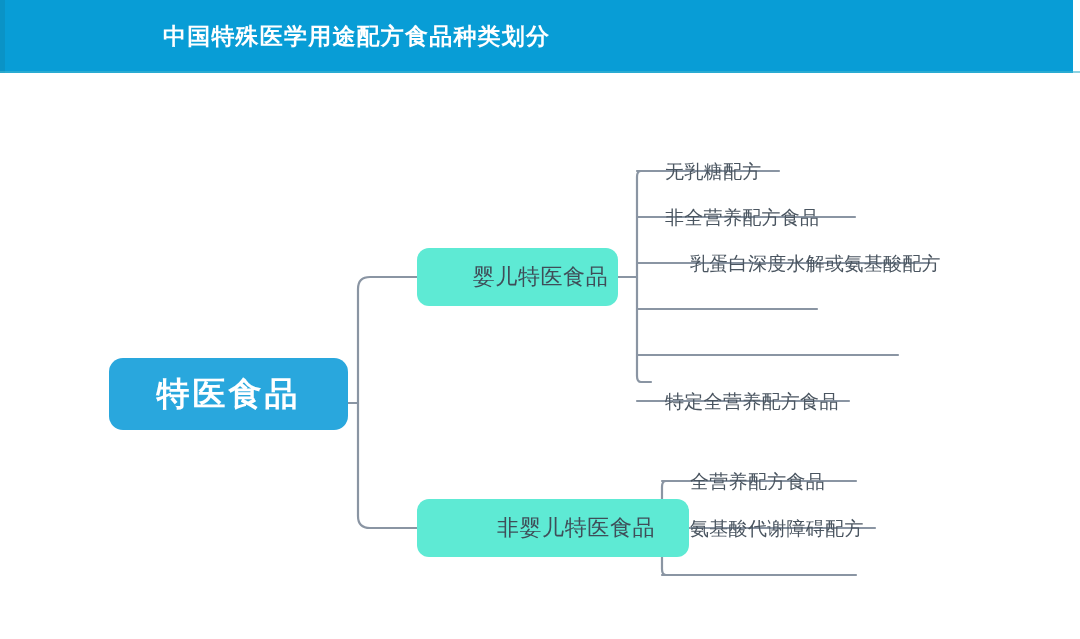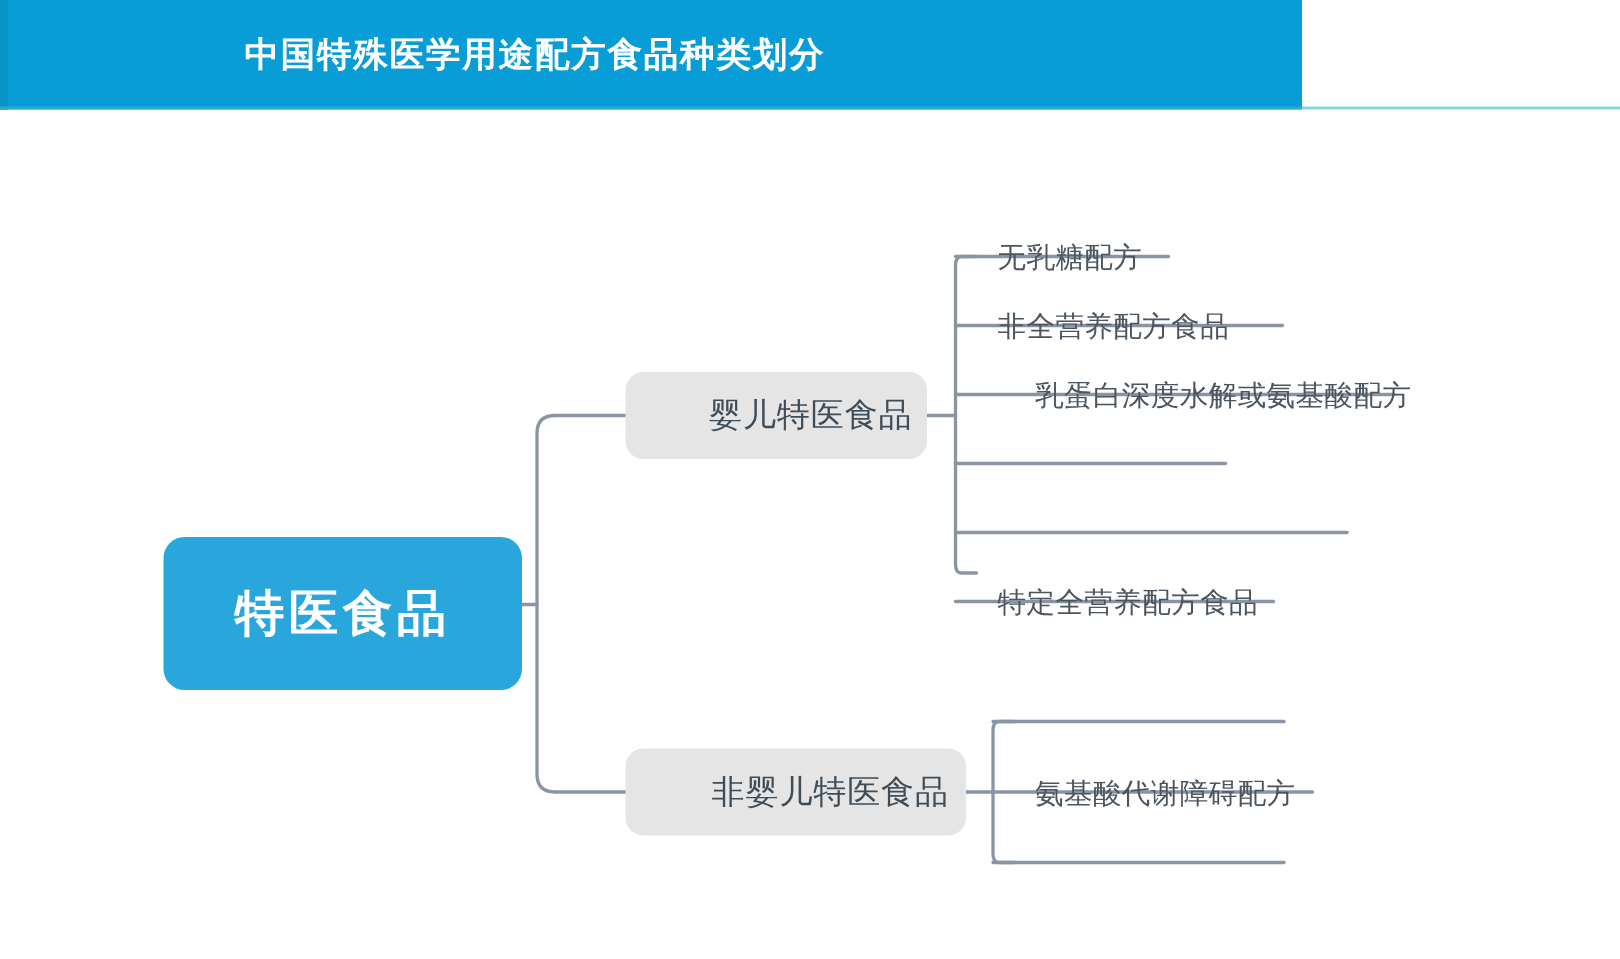--- a/index.html
+++ b/index.html
@@ -20,7 +20,7 @@
     position: absolute;
     left: 0;
     top: 0;
-    width: 868px;
+    width: 1073px;
     height: 73px;
     background: #089dd6;
   }

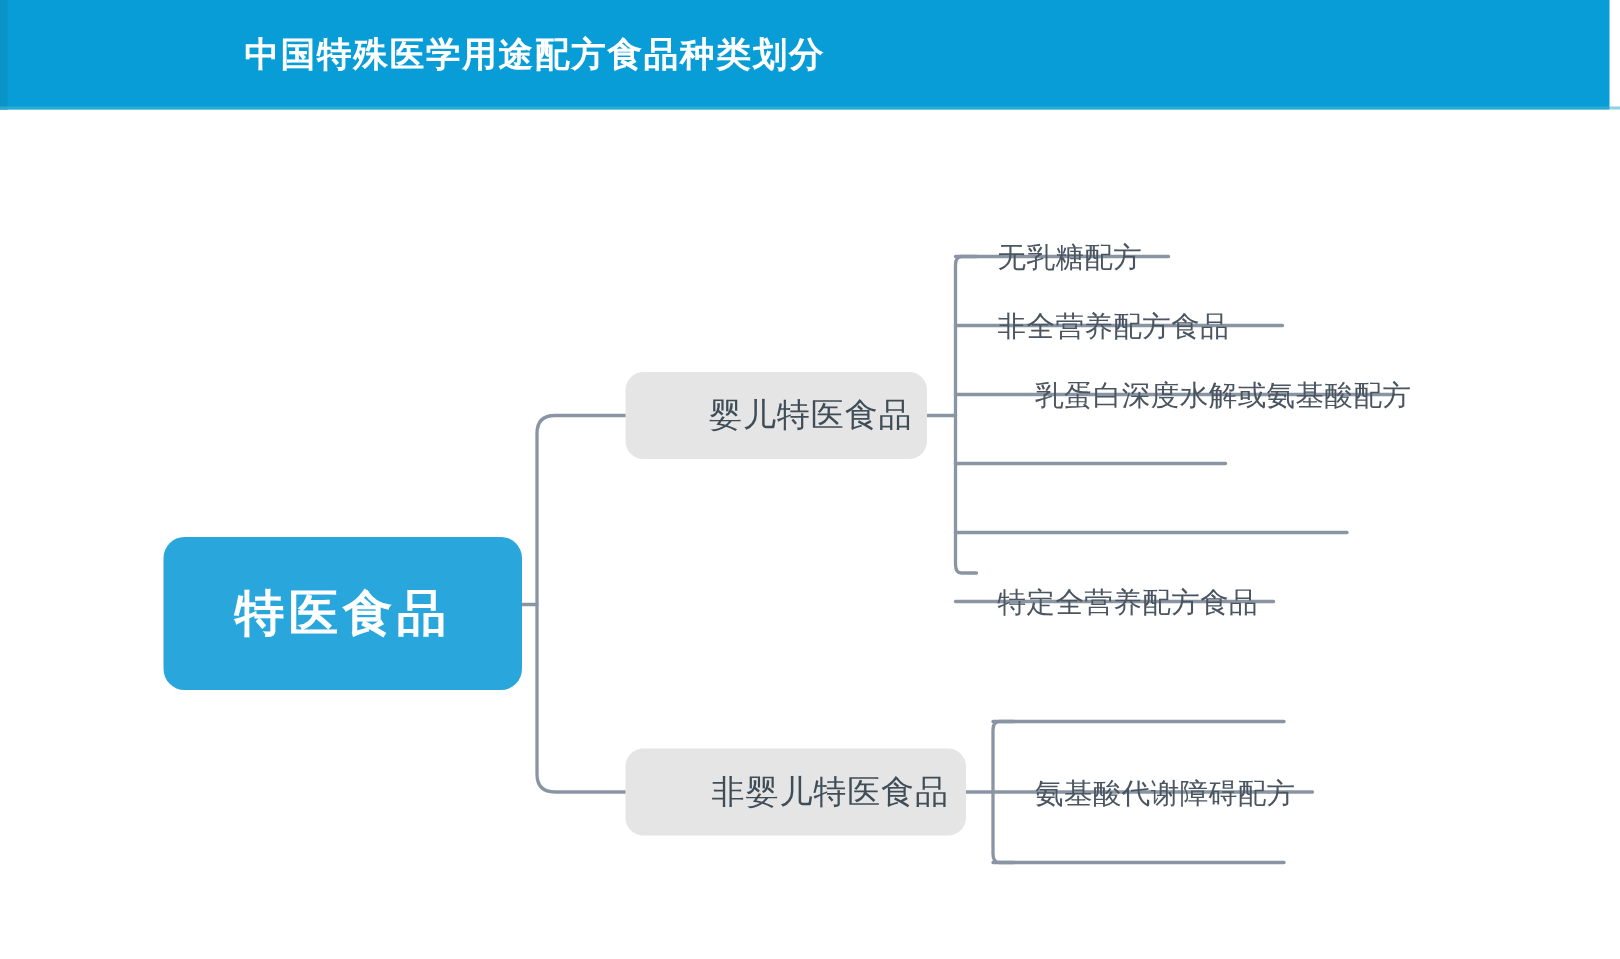--- a/index.html
+++ b/index.html
@@ -96,7 +96,7 @@
   .branch-node {
     height: 58px;
     border-radius: 12px;
-    background: #e5e5e5;
+    background: #5eead4;
     color: #3f4d58;
     font-size: 22px;
     letter-spacing: .6px;

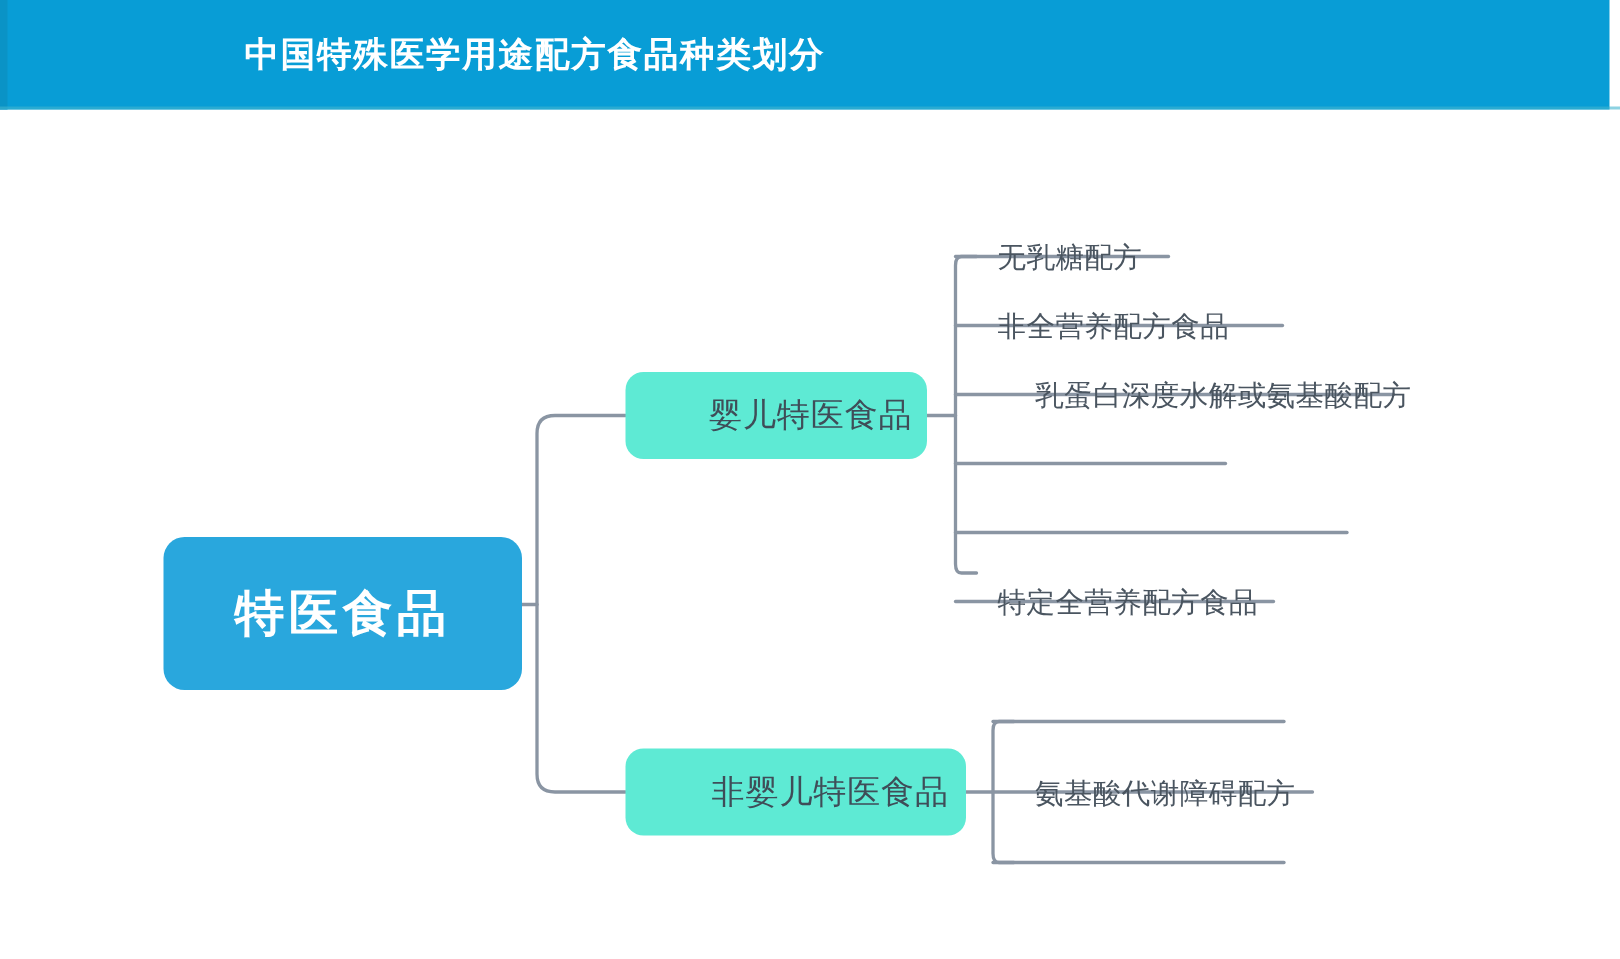--- a/index.html
+++ b/index.html
@@ -85,7 +85,7 @@
     left: 109px;
     top: 285px;
     width: 239px;
-    height: 102px;
+    height: 72px;
     border-radius: 14px;
     background: #29a7dd;
     color: #ffffff;

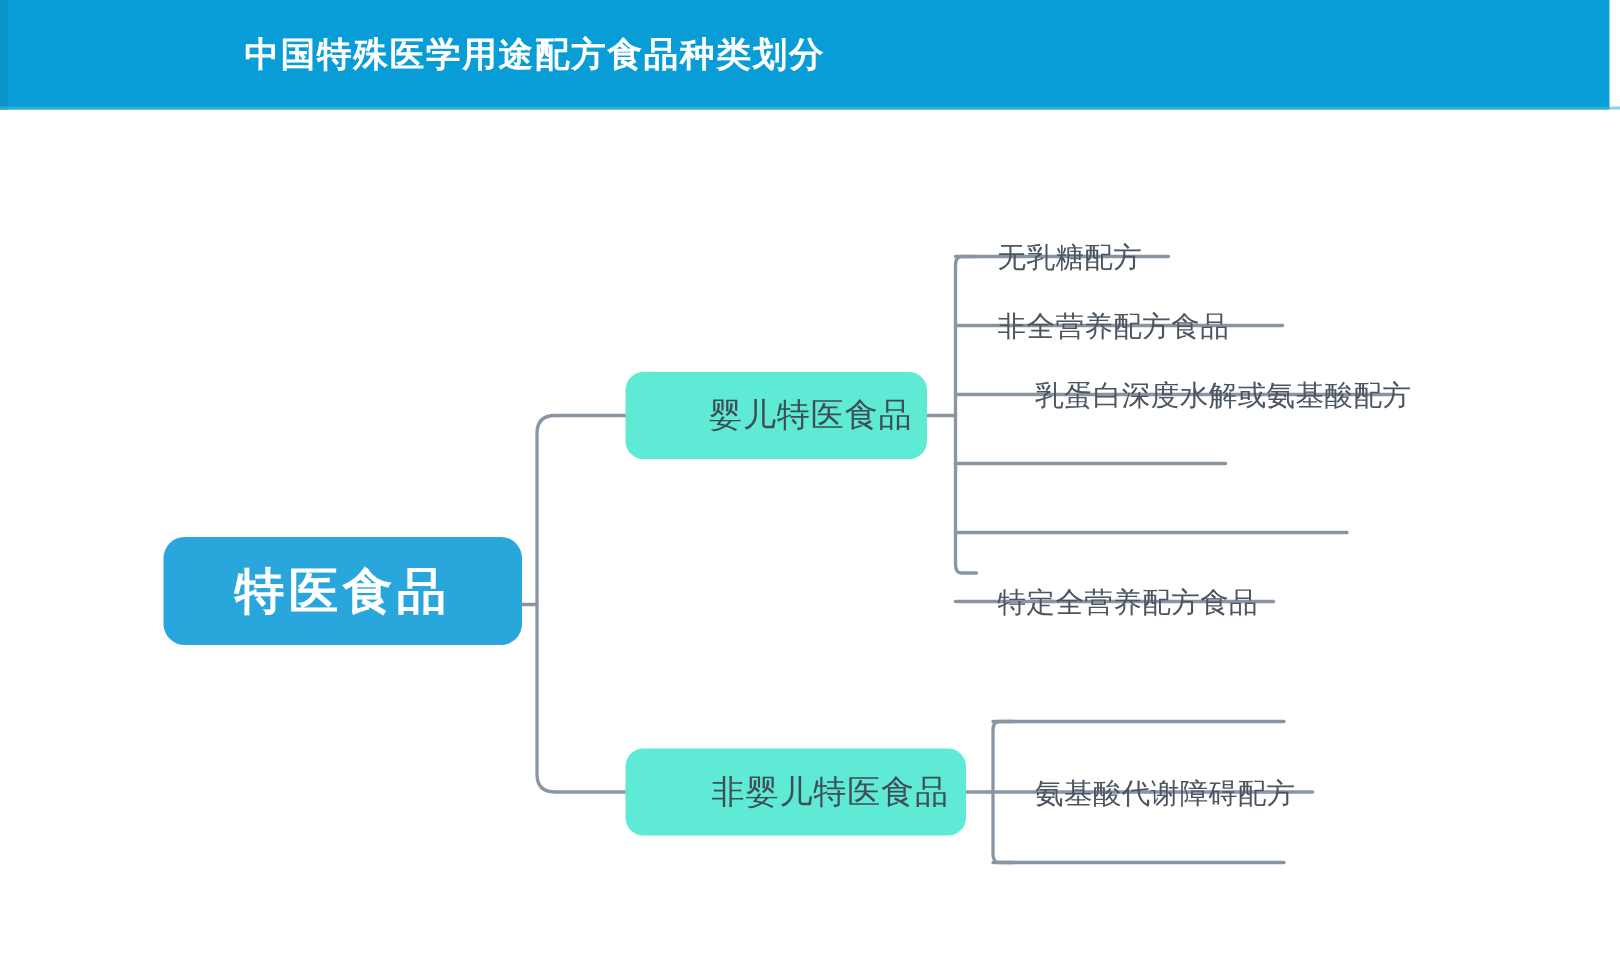--- a/index.html
+++ b/index.html
@@ -186,6 +186,9 @@
     <span class="leaf-label">特定全营养配方食品</span>
   </div>
 
+  <div class="leaf" style="left:690px; top:364px;">
+    <span class="leaf-label">全营养配方食品</span>
+  </div>
   <div class="leaf" style="left:690px; top:411px;">
     <span class="leaf-label">氨基酸代谢障碍配方</span>
   </div>

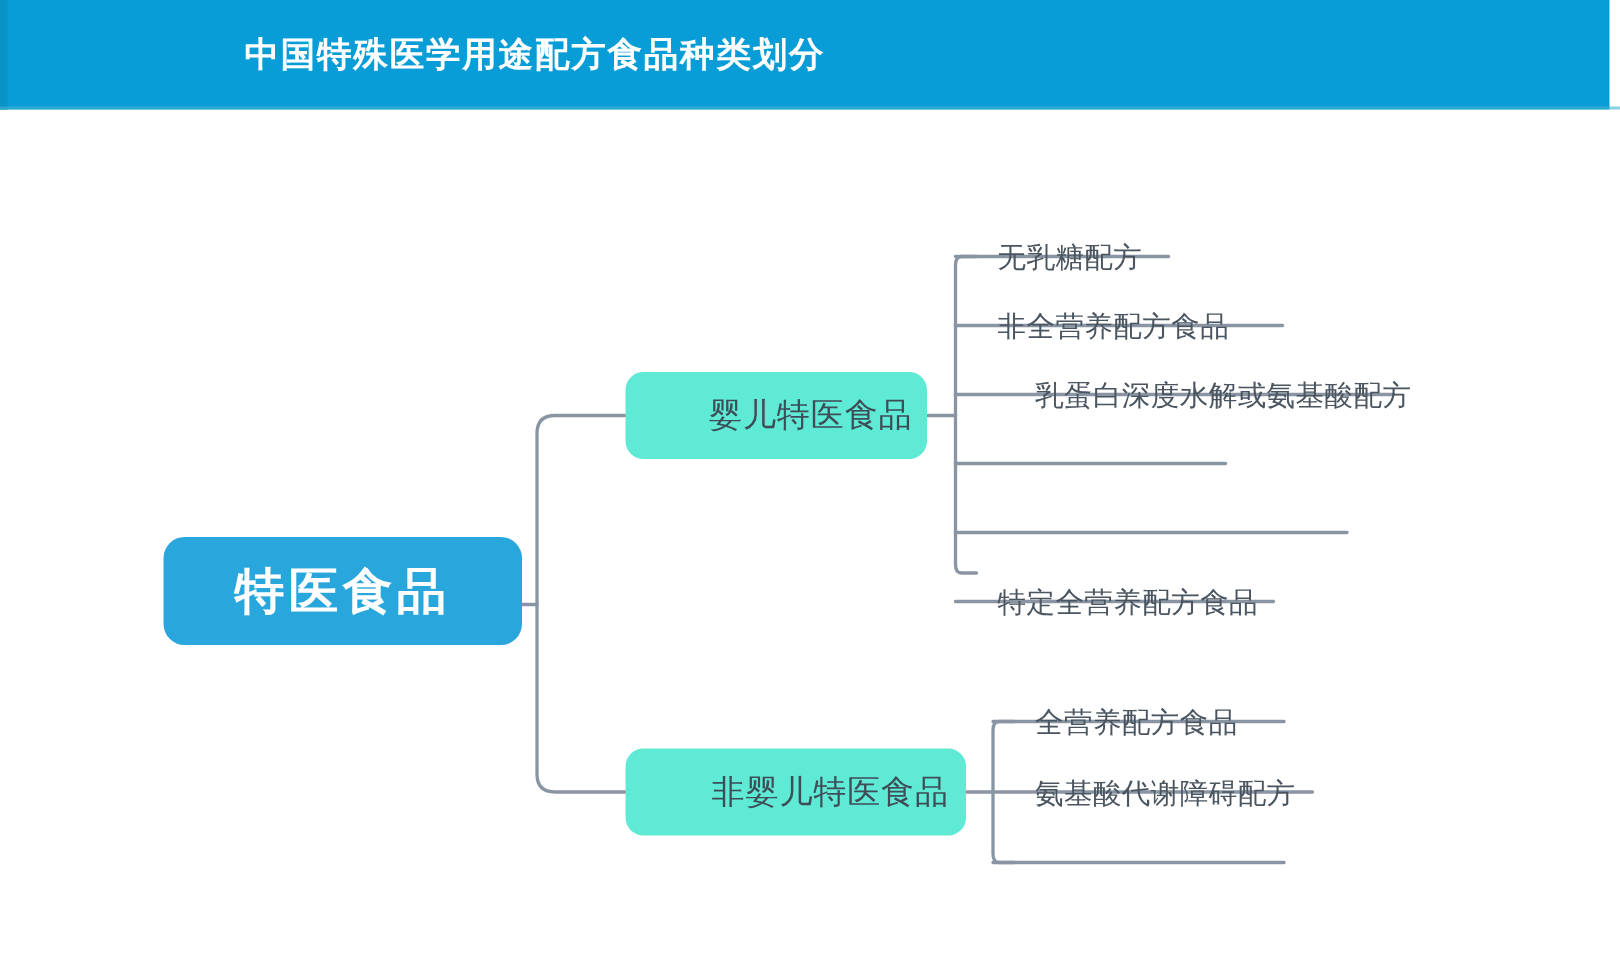--- a/index.html
+++ b/index.html
@@ -110,7 +110,7 @@
   #node-branch-1 {
     left: 417px;
     top: 426px;
-    width: 227px;
+    width: 272px;
   }
 
   

